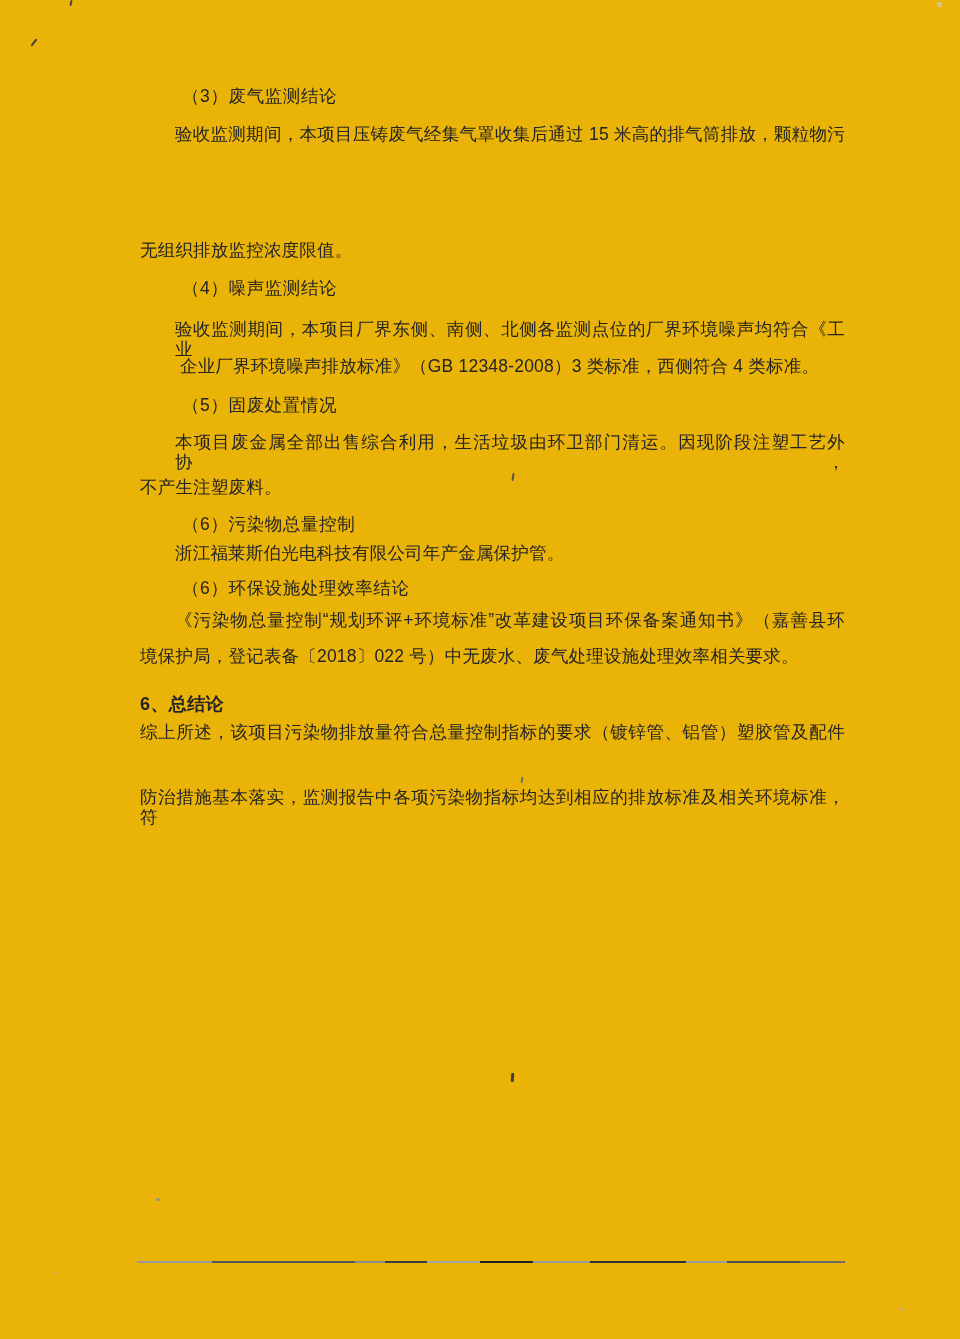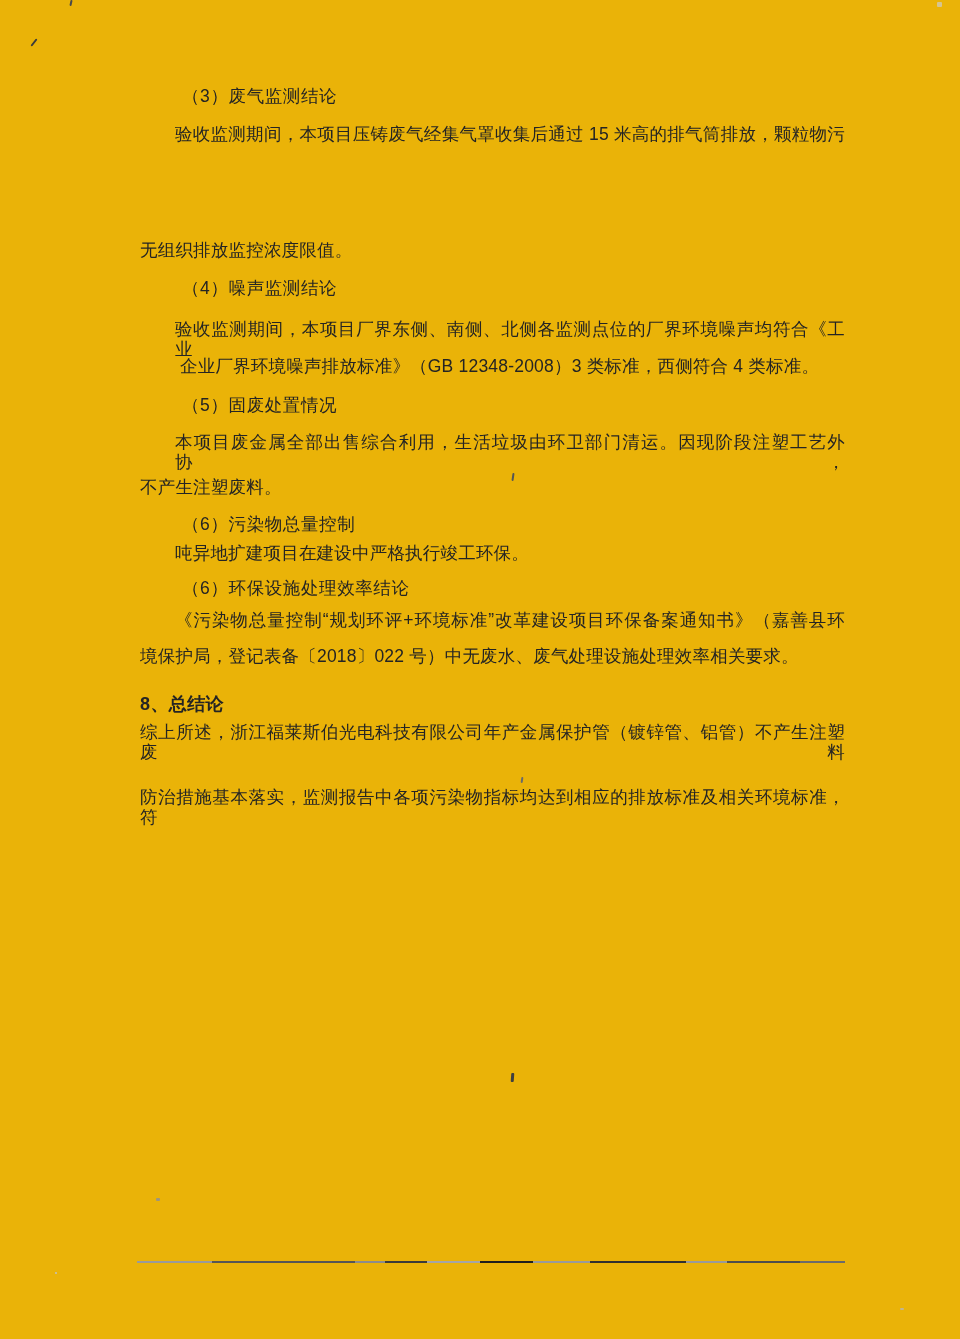--- a/index.html
+++ b/index.html
@@ -84,7 +84,7 @@
   <div class="tl" style="top:477px;left:140px;width:705px;">不产生注塑废料。</div>
 
   <div class="tl heading" style="top:514px;left:182px;">（6）污染物总量控制</div>
-  <div class="tl" style="top:543px;left:175px;width:670px;">吨异地扩建项目在建设中严格执行竣工环保。</div>
+  <div class="tl" style="top:543px;left:175px;width:670px;">浙江福莱斯伯光电科技有限公司年产金属保护管。</div>
 
   <div class="tl heading" style="top:578px;left:182px;">（6）环保设施处理效率结论</div>
   <div class="tl jf" style="top:610px;left:175px;width:670px;">《污染物总量控制“规划环评+环境标准”改革建设项目环保备案通知书》（嘉善县环</div>

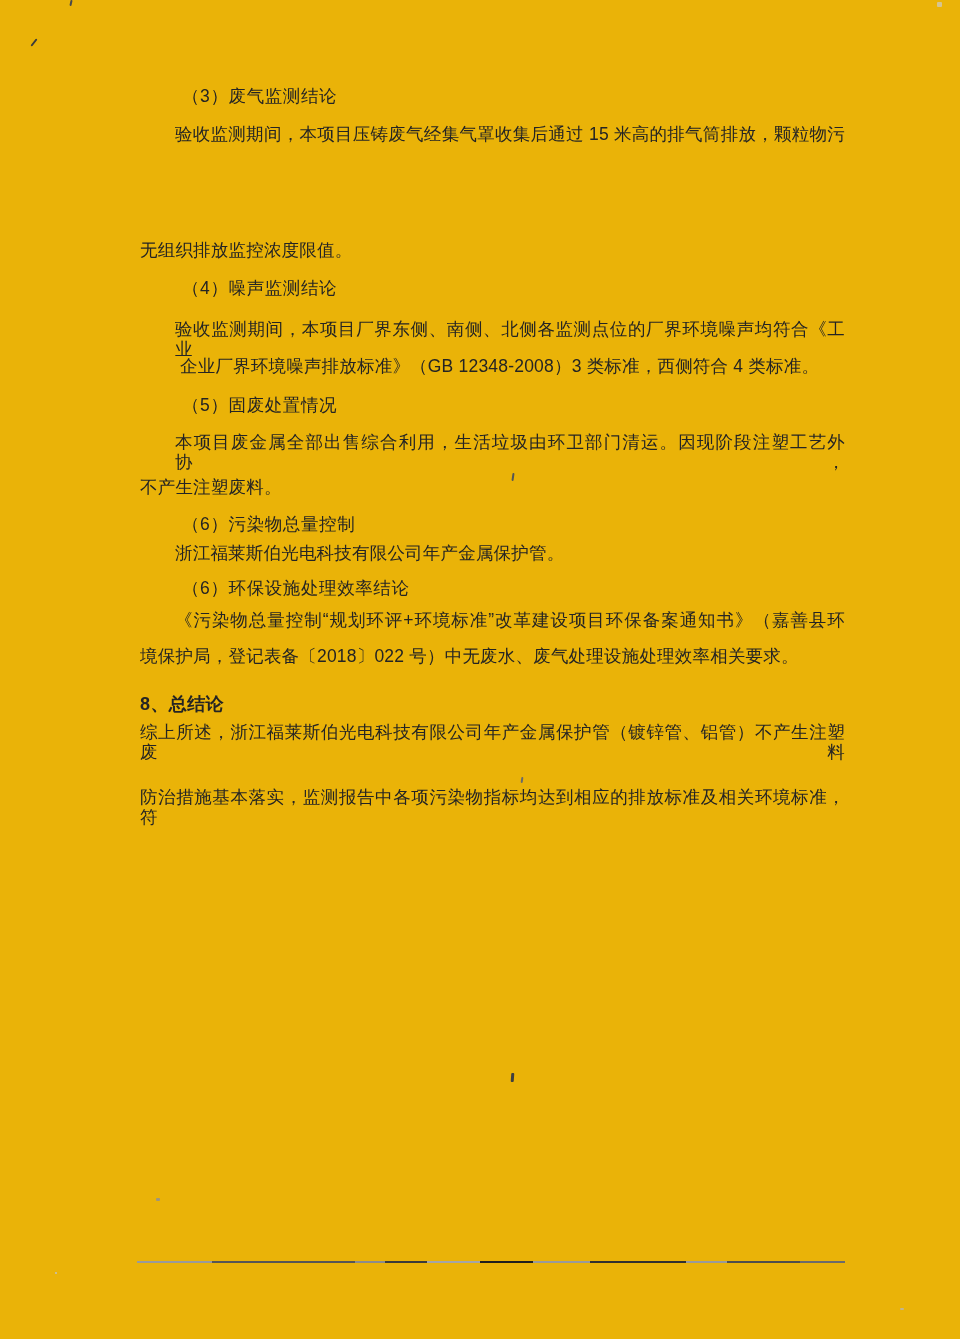--- a/index.html
+++ b/index.html
@@ -90,7 +90,7 @@
   <div class="tl jf" style="top:610px;left:175px;width:670px;">《污染物总量控制“规划环评+环境标准”改革建设项目环保备案通知书》（嘉善县环</div>
   <div class="tl" style="top:646px;left:140px;width:705px;">境保护局，登记表备〔2018〕022 号）中无废水、废气处理设施处理效率相关要求。</div>
 
-  <div class="tl bold-heading" style="top:694px;left:140px;">8、总结论</div>
+  <div class="tl bold-heading" style="top:694px;left:140px;">6、总结论</div>
   <div class="tl jf" style="top:722px;left:140px;width:705px;">综上所述，浙江福莱斯伯光电科技有限公司年产金属保护管（镀锌管、铝管）不产生注塑废料</div>
   <div class="tl jf" style="top:787px;left:140px;width:705px;">防治措施基本落实，监测报告中各项污染物指标均达到相应的排放标准及相关环境标准，符</div>
 

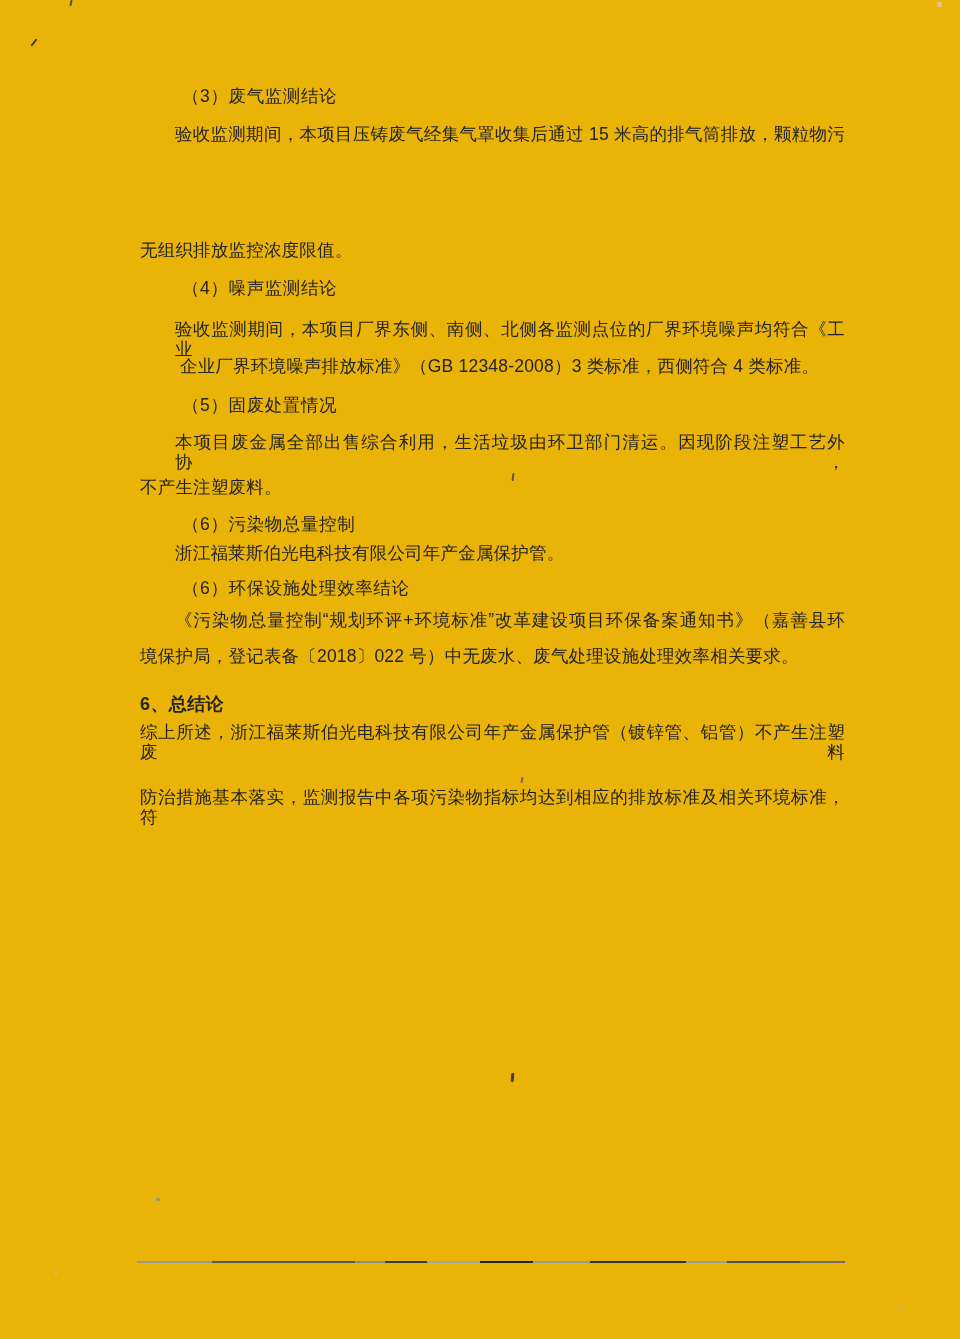--- a/index.html
+++ b/index.html
@@ -91,7 +91,7 @@
   <div class="tl" style="top:646px;left:140px;width:705px;">境保护局，登记表备〔2018〕022 号）中无废水、废气处理设施处理效率相关要求。</div>
 
   <div class="tl bold-heading" style="top:694px;left:140px;">6、总结论</div>
-  <div class="tl jf" style="top:722px;left:140px;width:705px;">综上所述，浙江福莱斯伯光电科技有限公司年产金属保护管（镀锌管、铝管）不产生注塑废料</div>
+  <div class="tl jf" style="top:722px;left:140px;width:705px;">综上所述，该项目污染物排放量符合总量控制指标的要求（镀锌管、铝管）塑胶管及配件</div>
   <div class="tl jf" style="top:787px;left:140px;width:705px;">防治措施基本落实，监测报告中各项污染物指标均达到相应的排放标准及相关环境标准，符</div>
 
   <div class="artifact" style="left:70px;top:0;width:2px;height:6px;background:#4a4a4a;transform:rotate(12deg);"></div>

